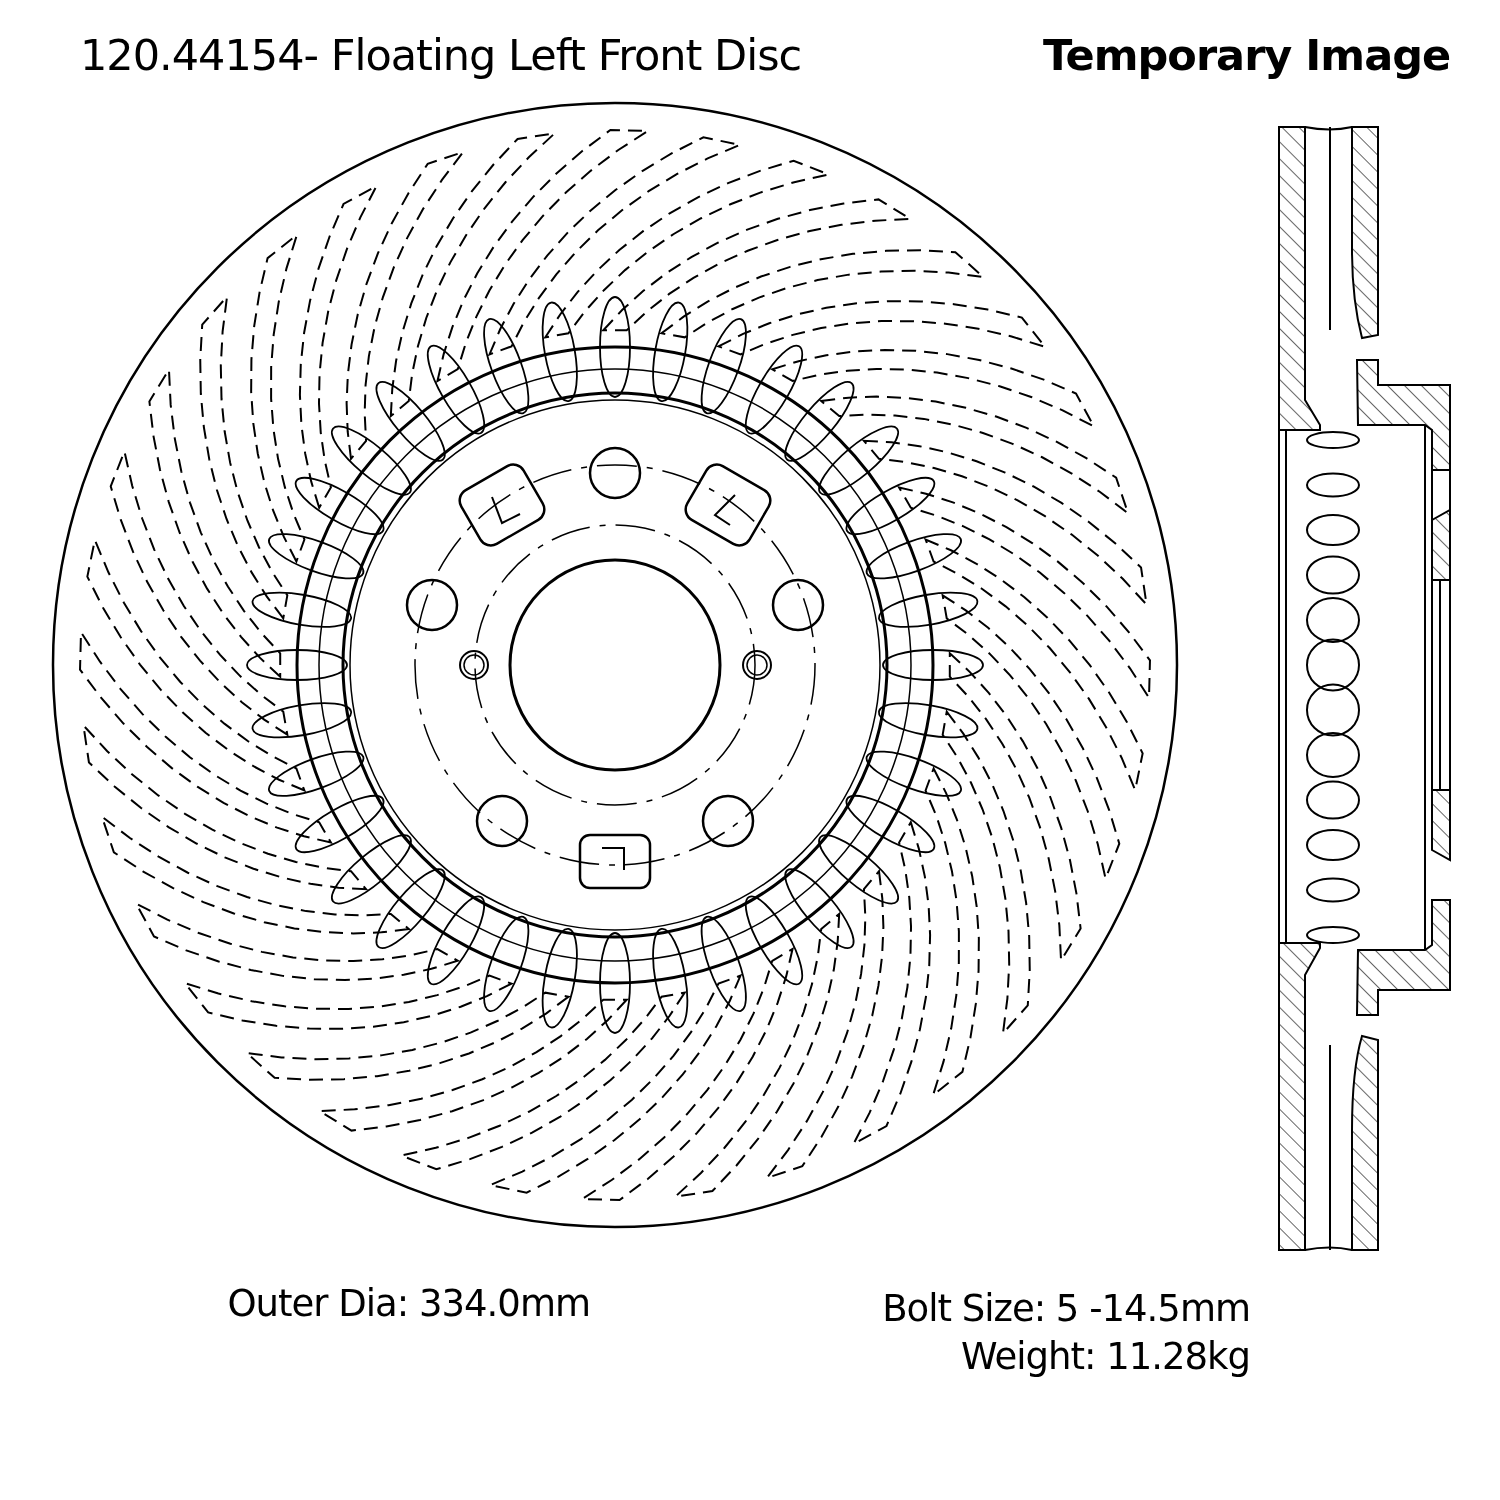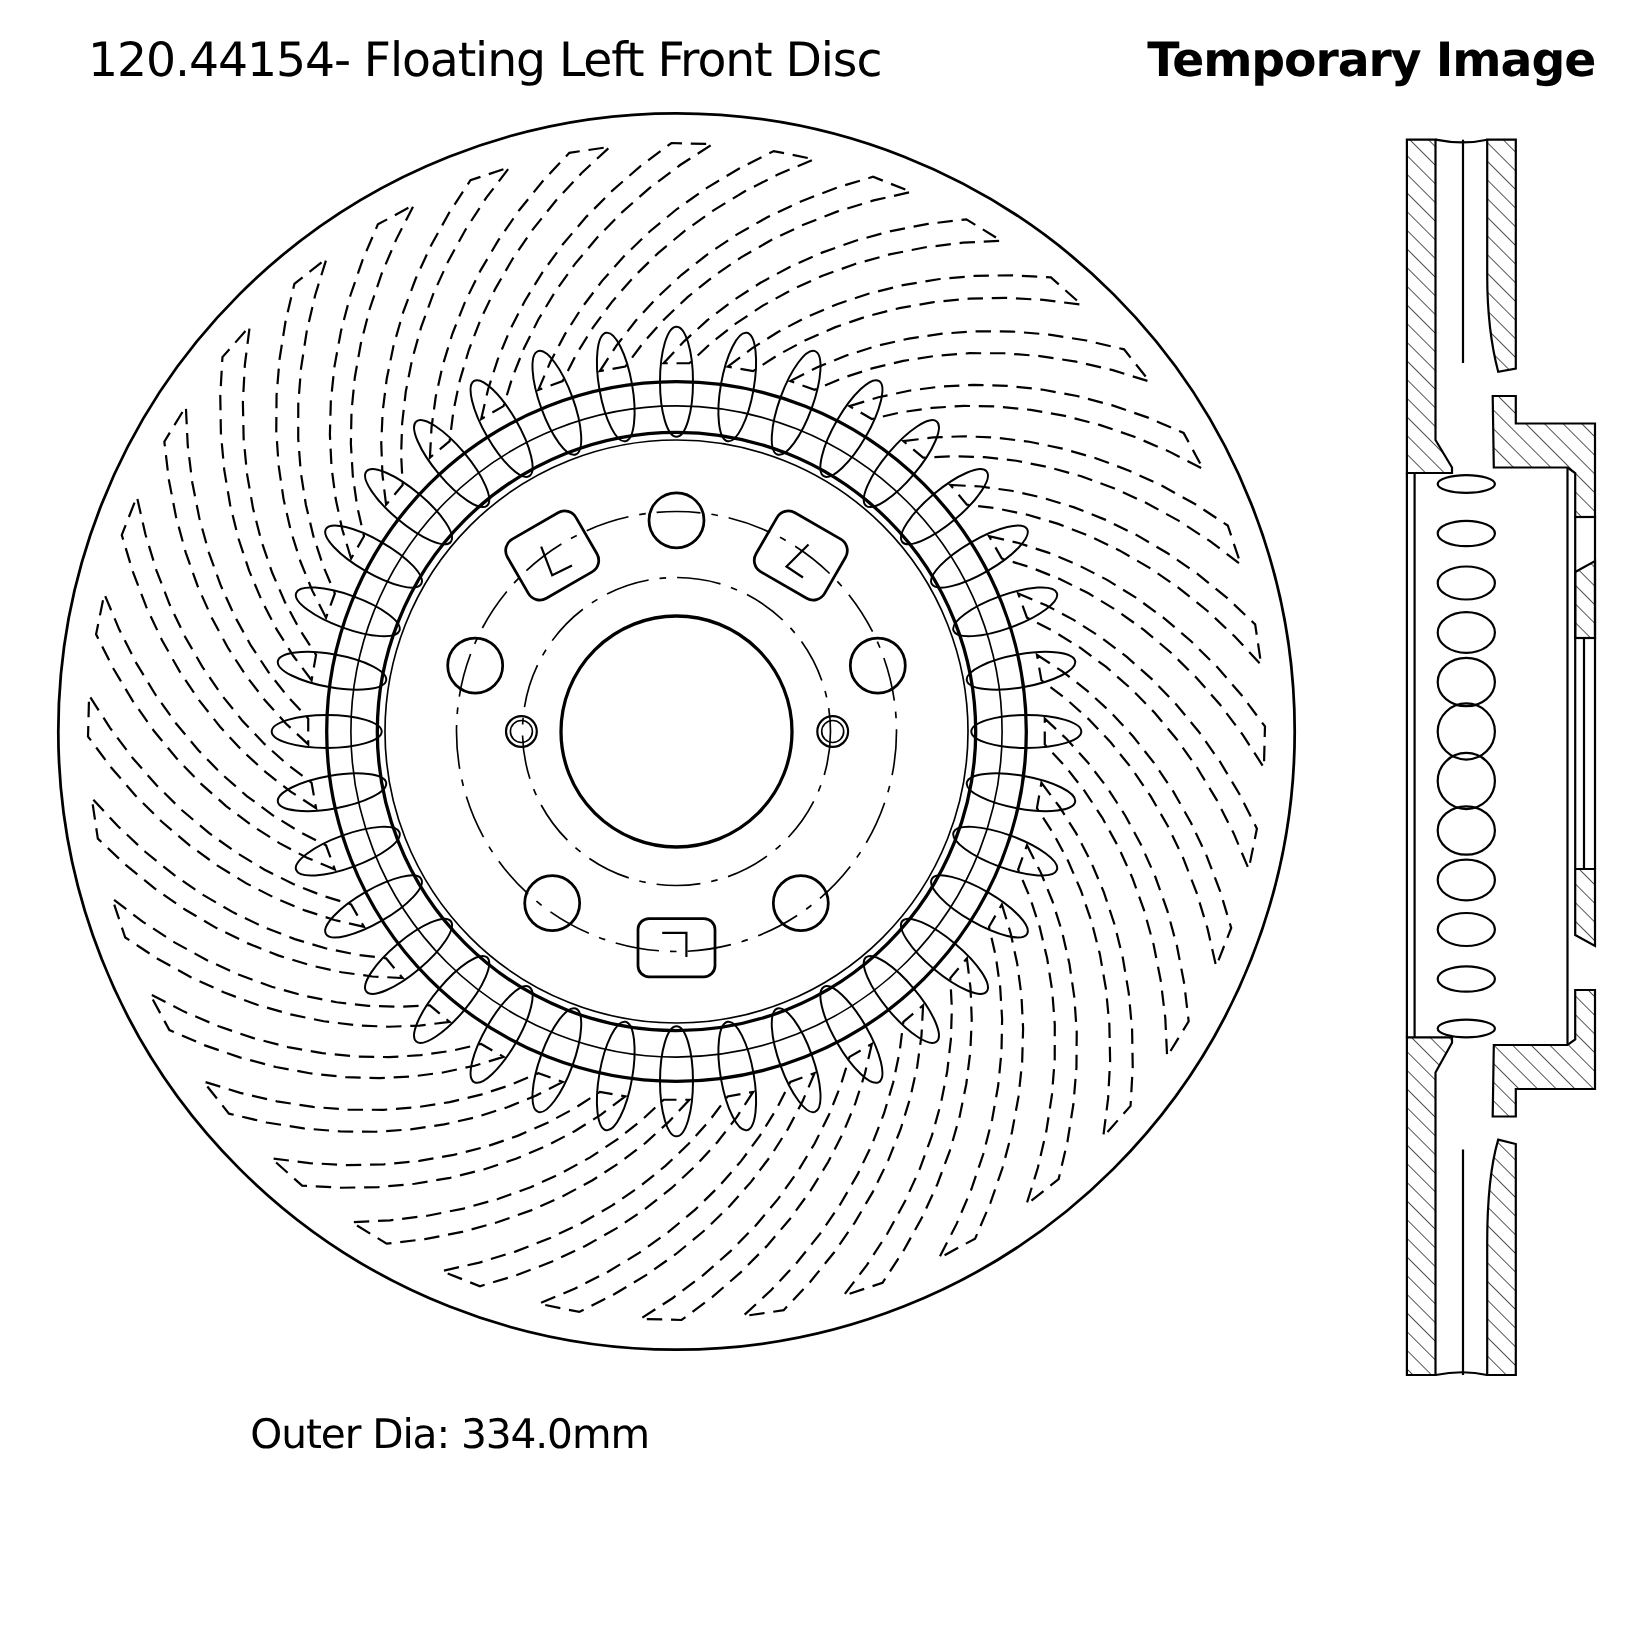--- a/index.html
+++ b/index.html
@@ -183,6 +183,7 @@
   <div class="spec">Outer Dia: 334.0mm</div>
 </div>
 <div class="specs right">
+  <div class="spec">Bolt Size: 5 -14.5mm</div>
 </div>
 
 </body></html>

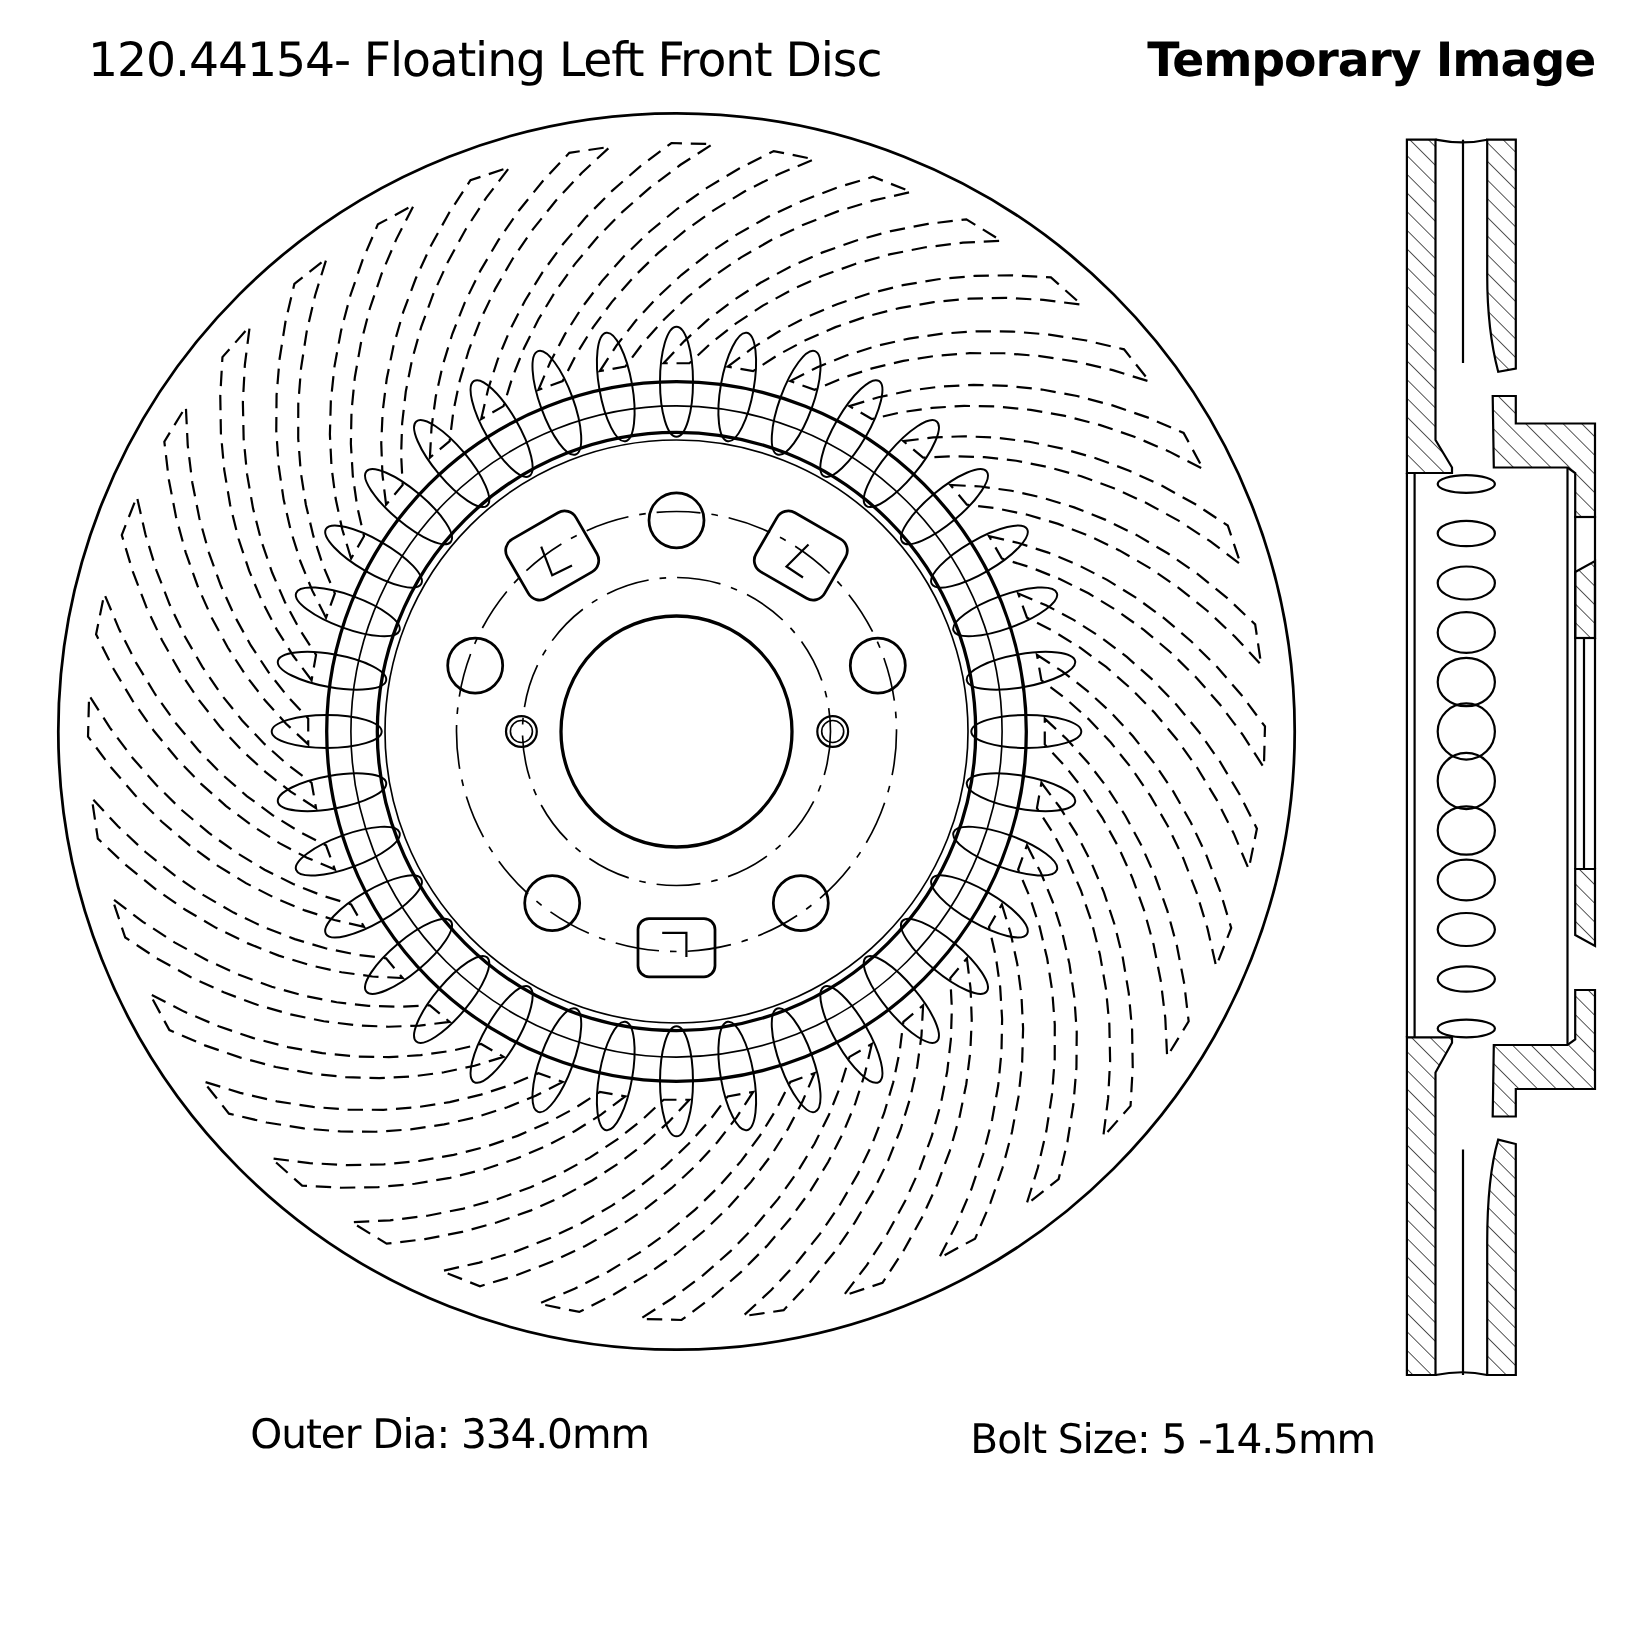--- a/index.html
+++ b/index.html
@@ -184,6 +184,7 @@
 </div>
 <div class="specs right">
   <div class="spec">Bolt Size: 5 -14.5mm</div>
+  <div class="spec">Weight: 11.28kg</div>
 </div>
 
 </body></html>

